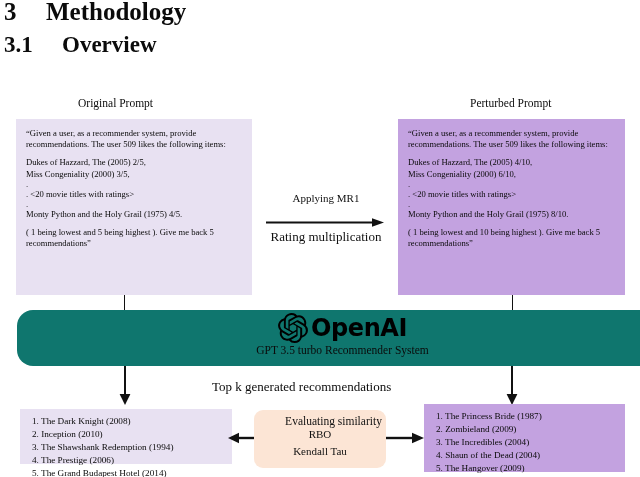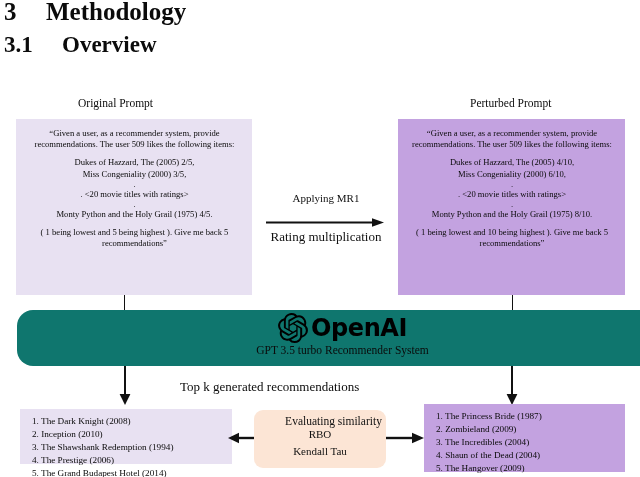--- a/index.html
+++ b/index.html
@@ -71,7 +71,7 @@
     height: 176px;
     background: #c3a2e0;
   }
-  .promptbox .ln { white-space: pre-wrap; text-align: center; }
+  .promptbox .ln { white-space: pre-wrap; }
   .promptbox .gap { height: 7px; }
   .promptbox .dot { height: 9px; line-height: 9px; }
 

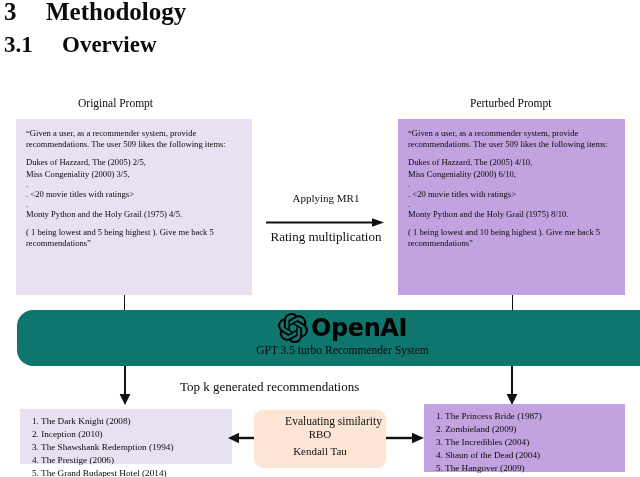--- a/index.html
+++ b/index.html
@@ -158,7 +158,7 @@
   
   #topk {
     position: absolute;
-    left: 180px;
+    left: 212px;
     top: 379px;
     font-size: 13px;
     white-space: nowrap;

